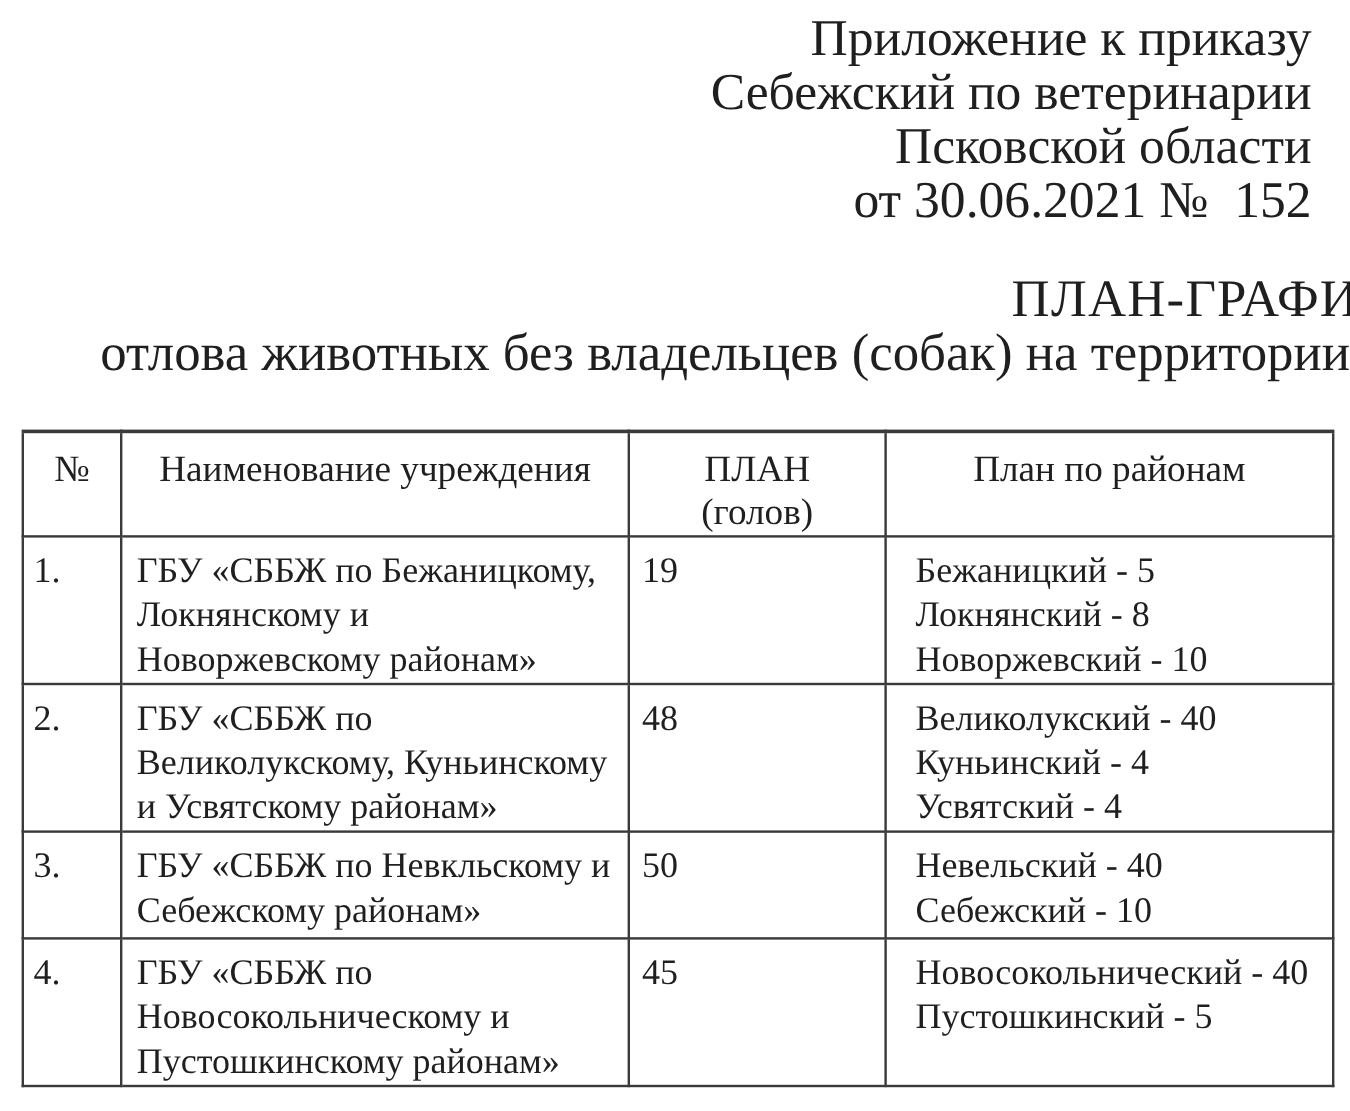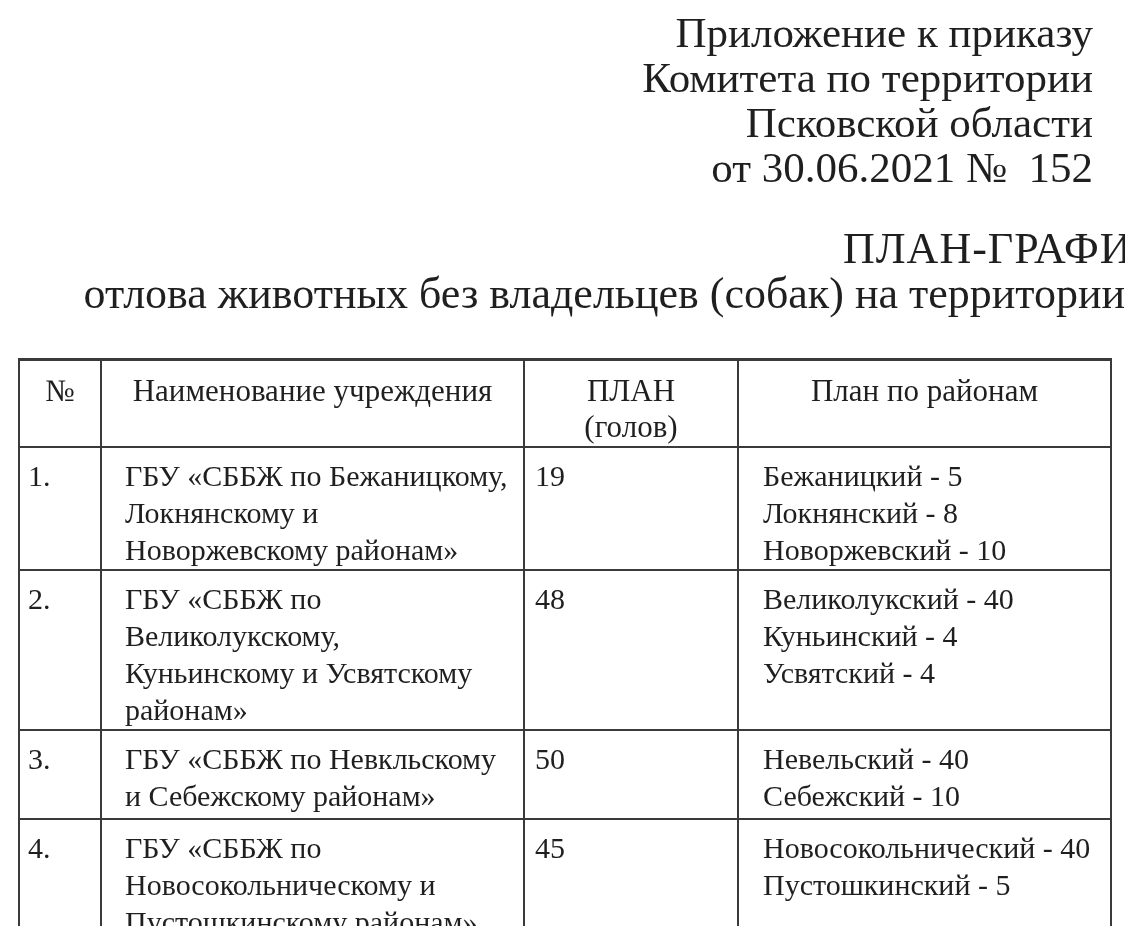--- a/index.html
+++ b/index.html
@@ -87,7 +87,7 @@
 
   <div class="header-block">
     <div class="header-line">Приложение к приказу</div>
-    <div class="header-line">Комитета по территории</div>
+    <div class="header-line">Себежский по ветеринарии</div>
     <div class="header-line">Псковской области</div>
     <div class="header-line">от 30.06.2021 №  152</div>
   </div>

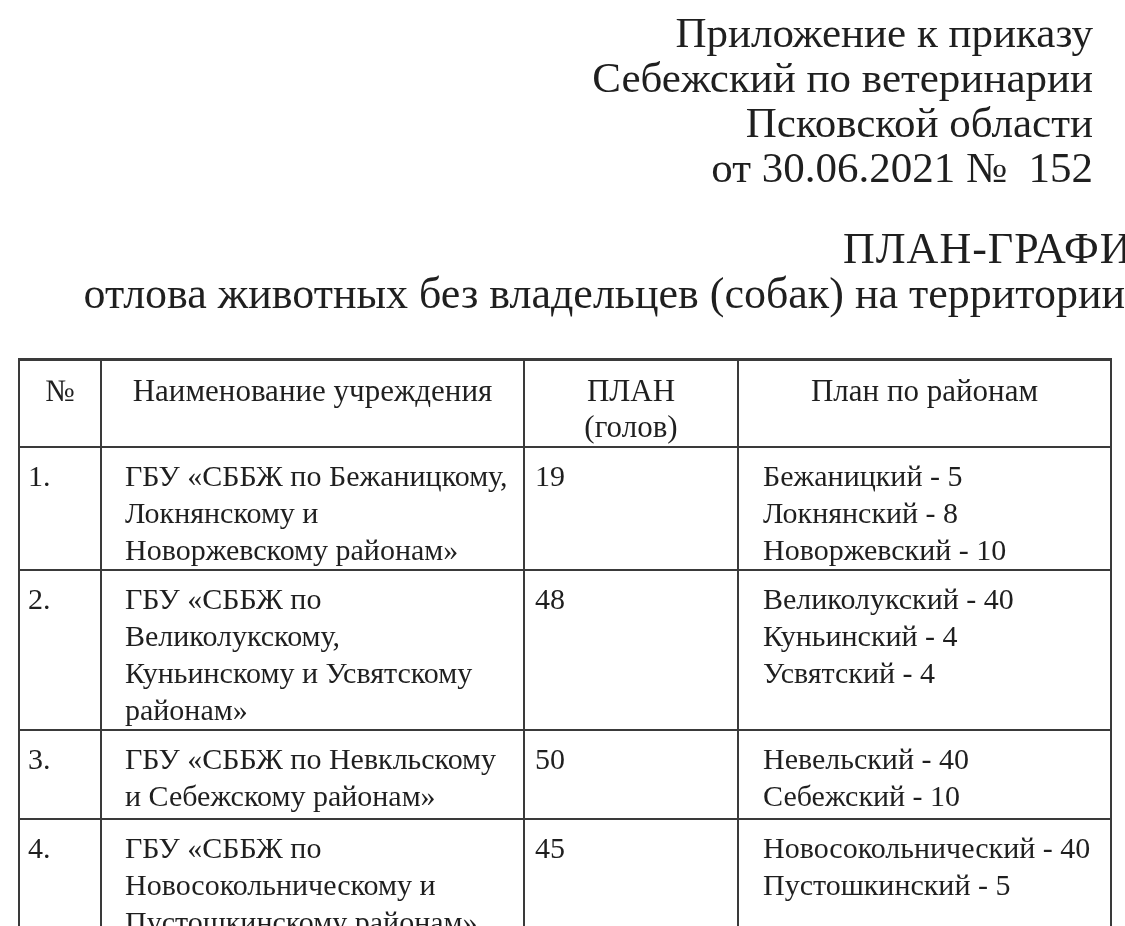--- a/index.html
+++ b/index.html
@@ -76,7 +76,7 @@
   tr.row-3 { height: 89px; }
   tr.row-4 { height: 110px; }
   td.c-num   { padding-left: 8px; }
-  td.c-name  { padding-left: 23px; padding-right: 8px; }
+  td.c-name  { padding-left: 12px; padding-right: 8px; }
   td.c-plan  { padding-left: 10px; }
   td.c-distr { padding-left: 24px; padding-right: 4px; }
 </style>

